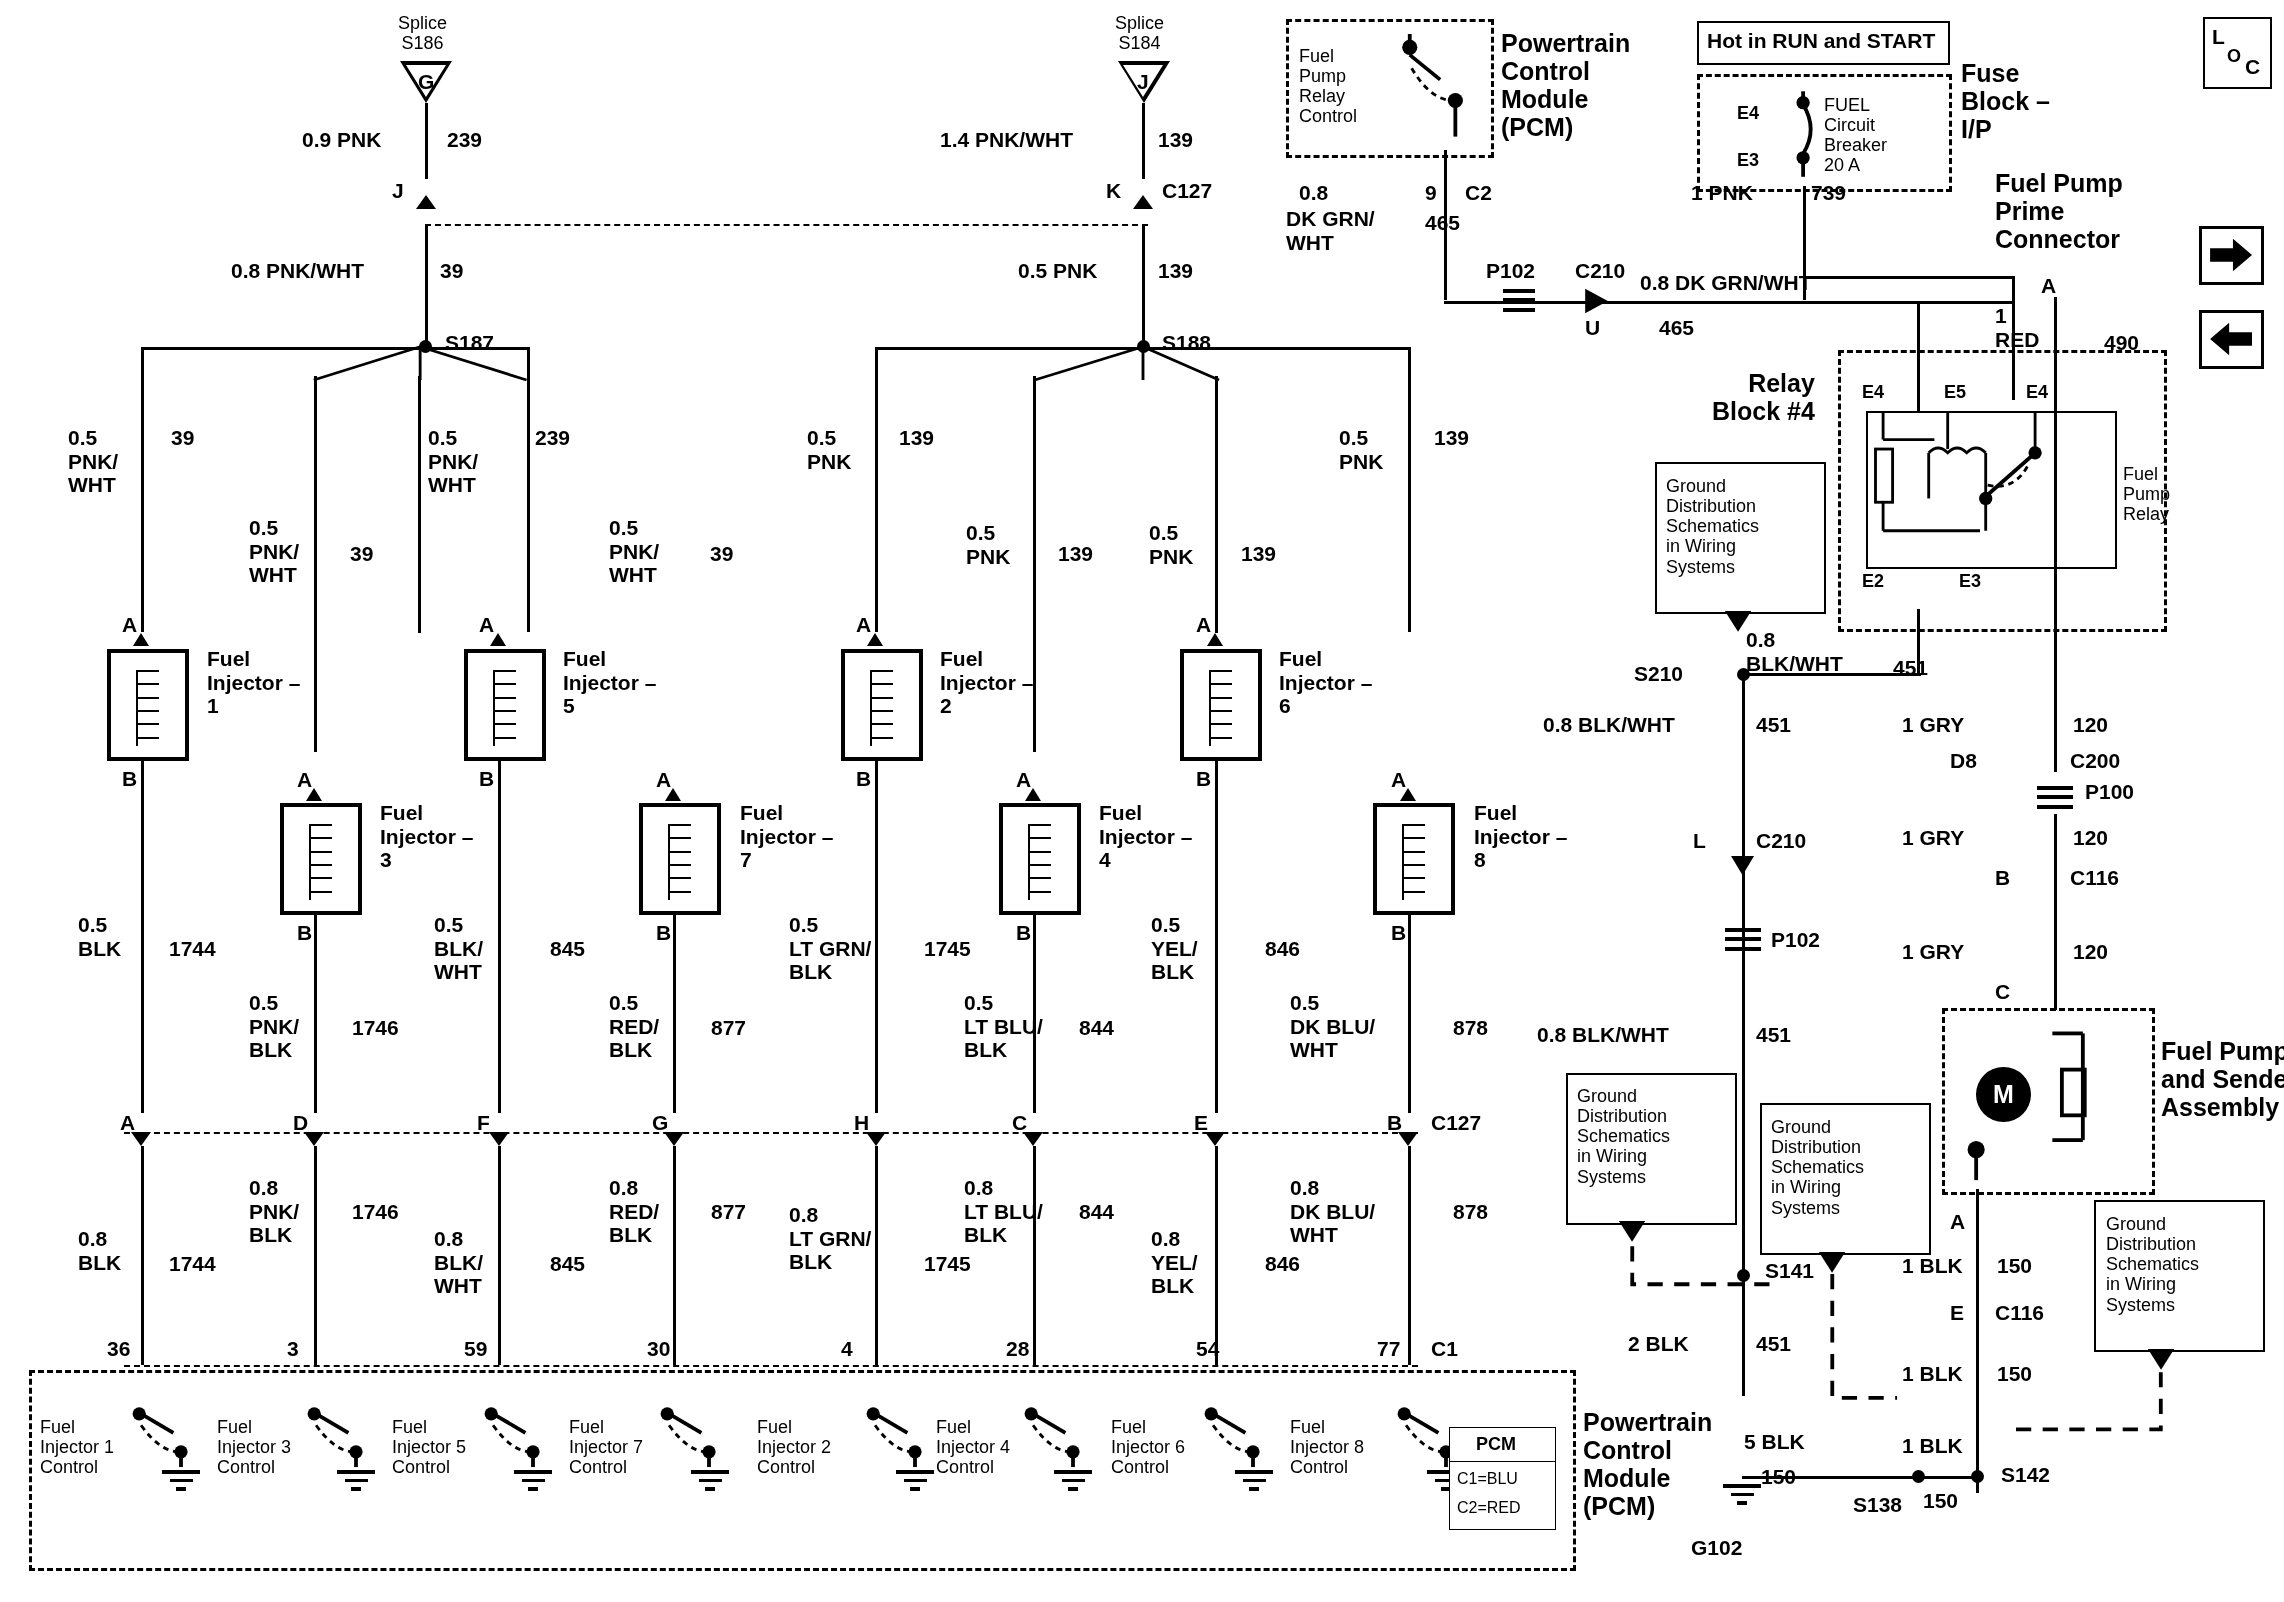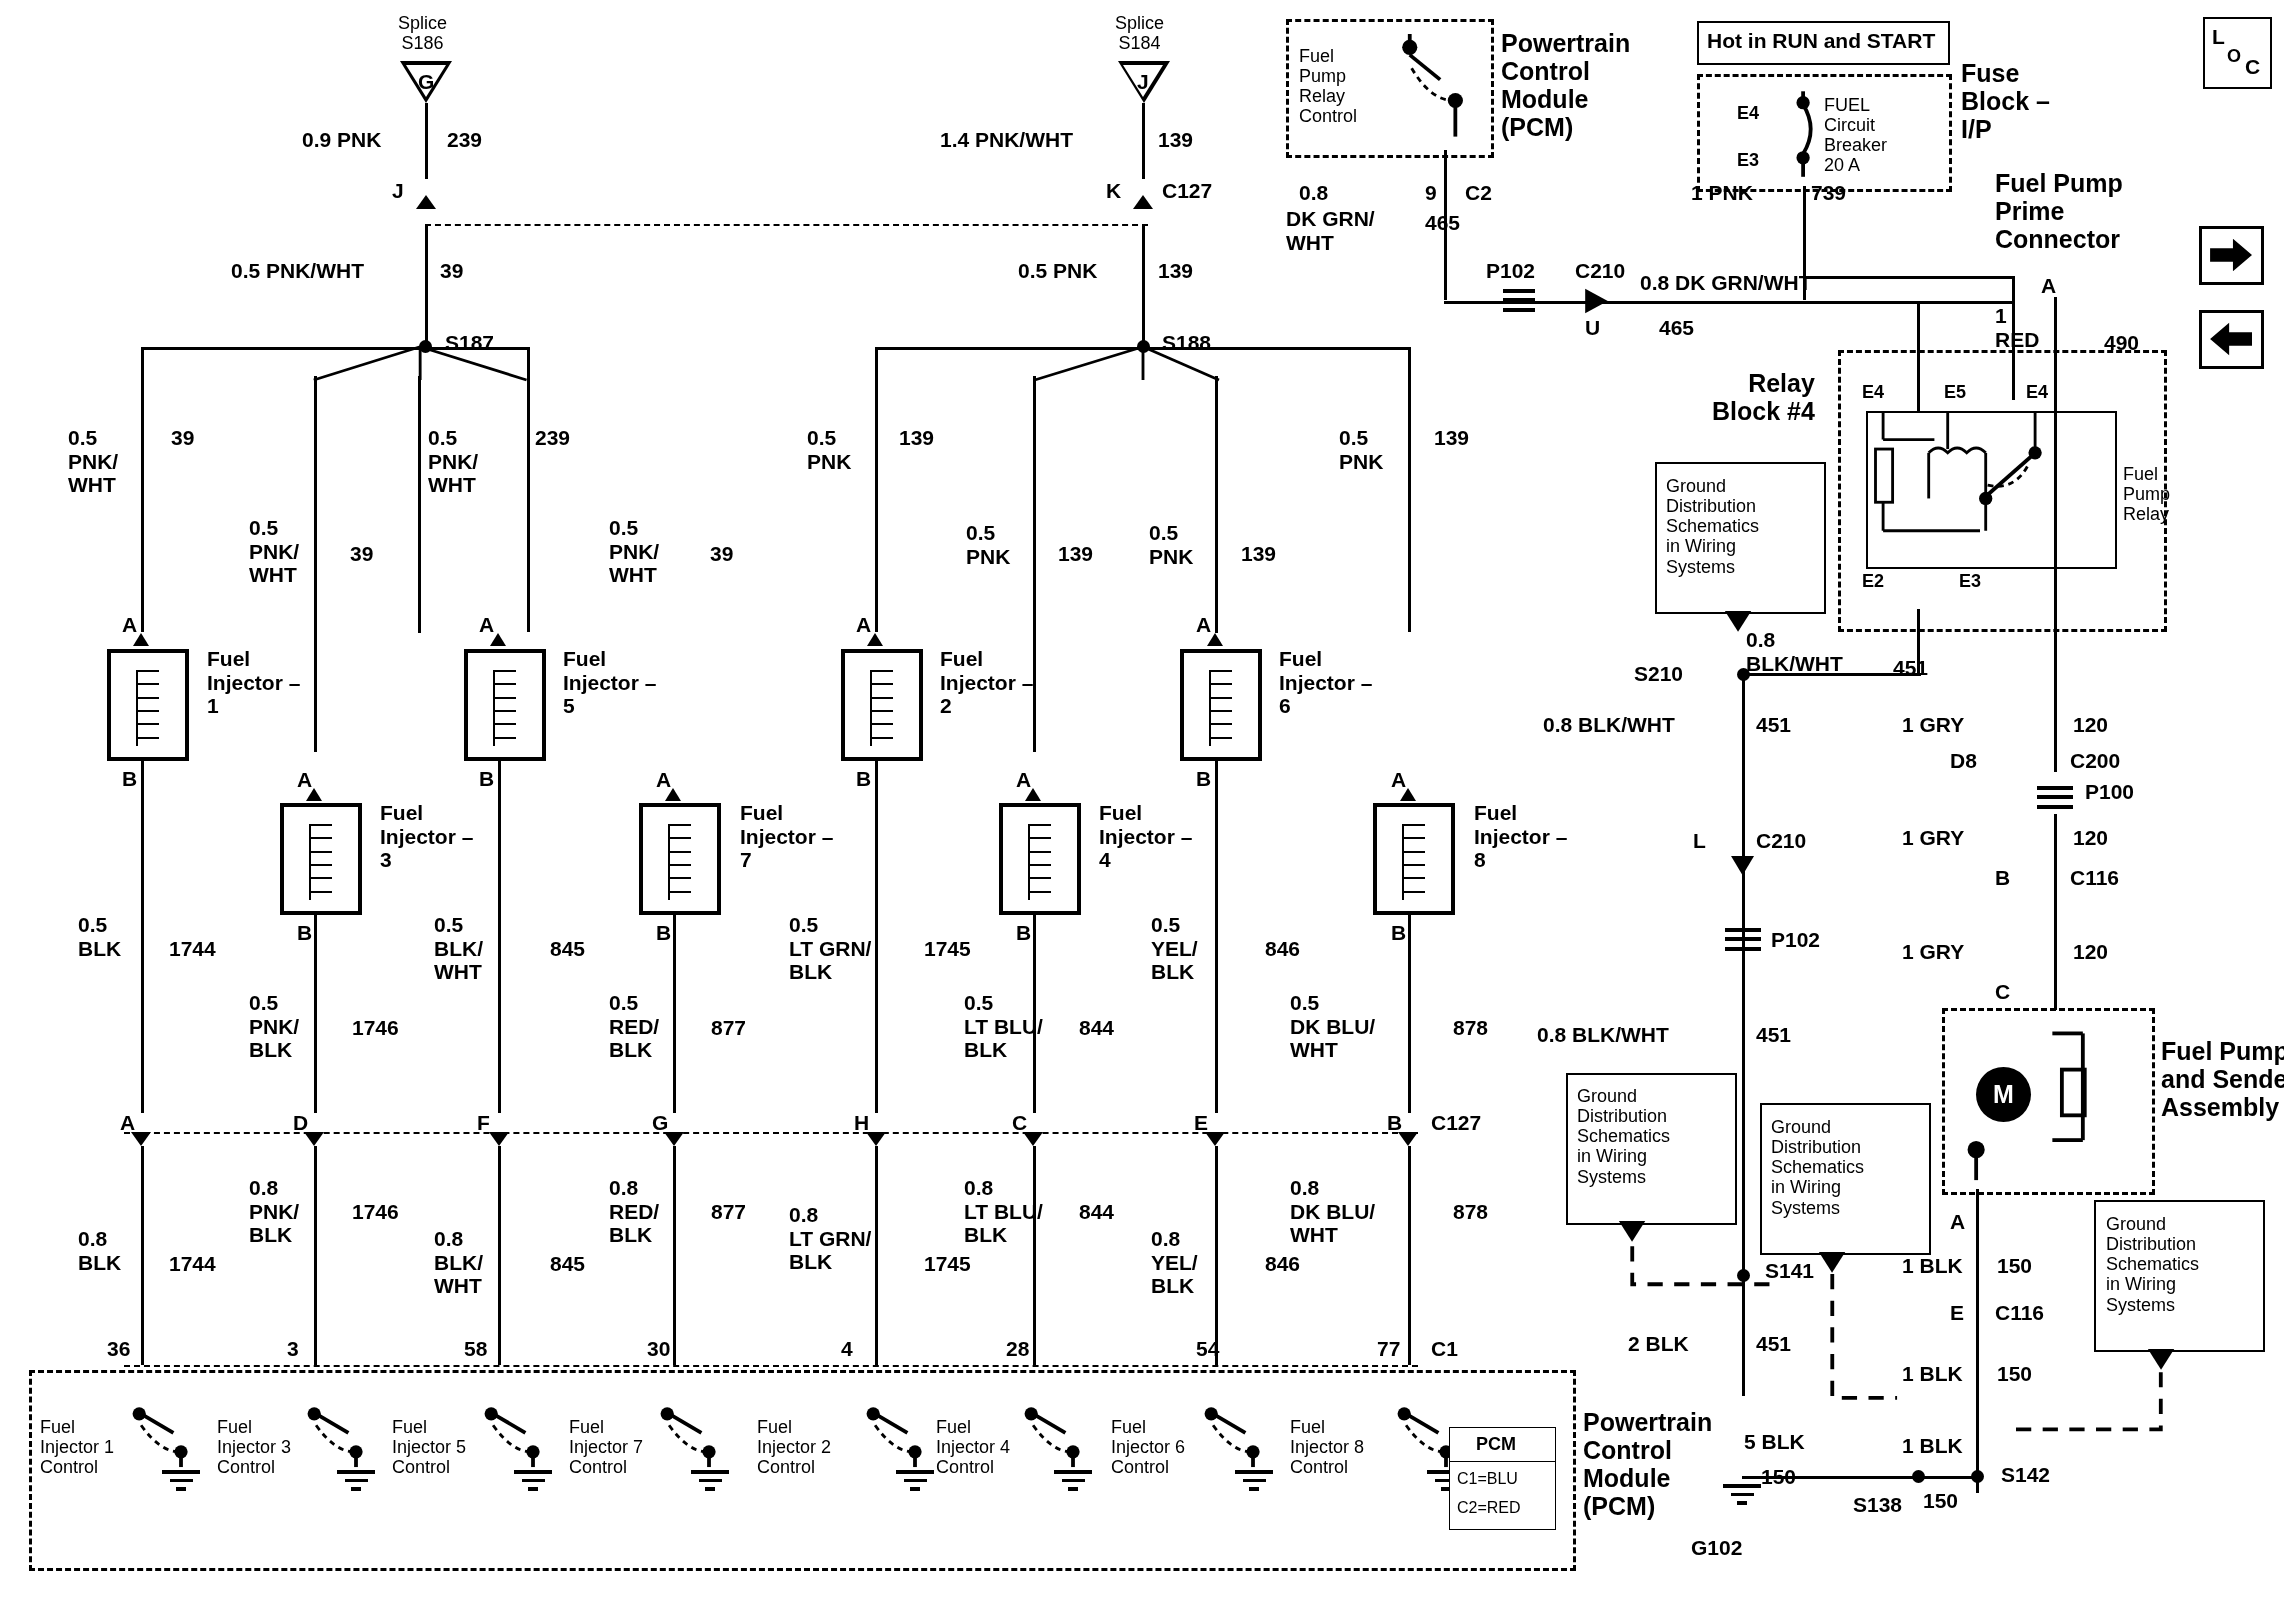--- a/index.html
+++ b/index.html
@@ -169,7 +169,7 @@
   <div class="dashline" style="left:425px; top:224px; width:723px;"></div>
 
   <div class="wire vw" style="left:425px; top:224px; height:122px;"></div>
-  <div class="lbl b" style="left:231px; top:259px;">0.5 PNK/WHT</div>
+  <div class="lbl b" style="left:231px; top:259px;">0.8 PNK/WHT</div>
   <div class="lbl b" style="left:440px; top:259px;">39</div>
 
   <div class="dot" style="left:419px; top:340px;"></div>

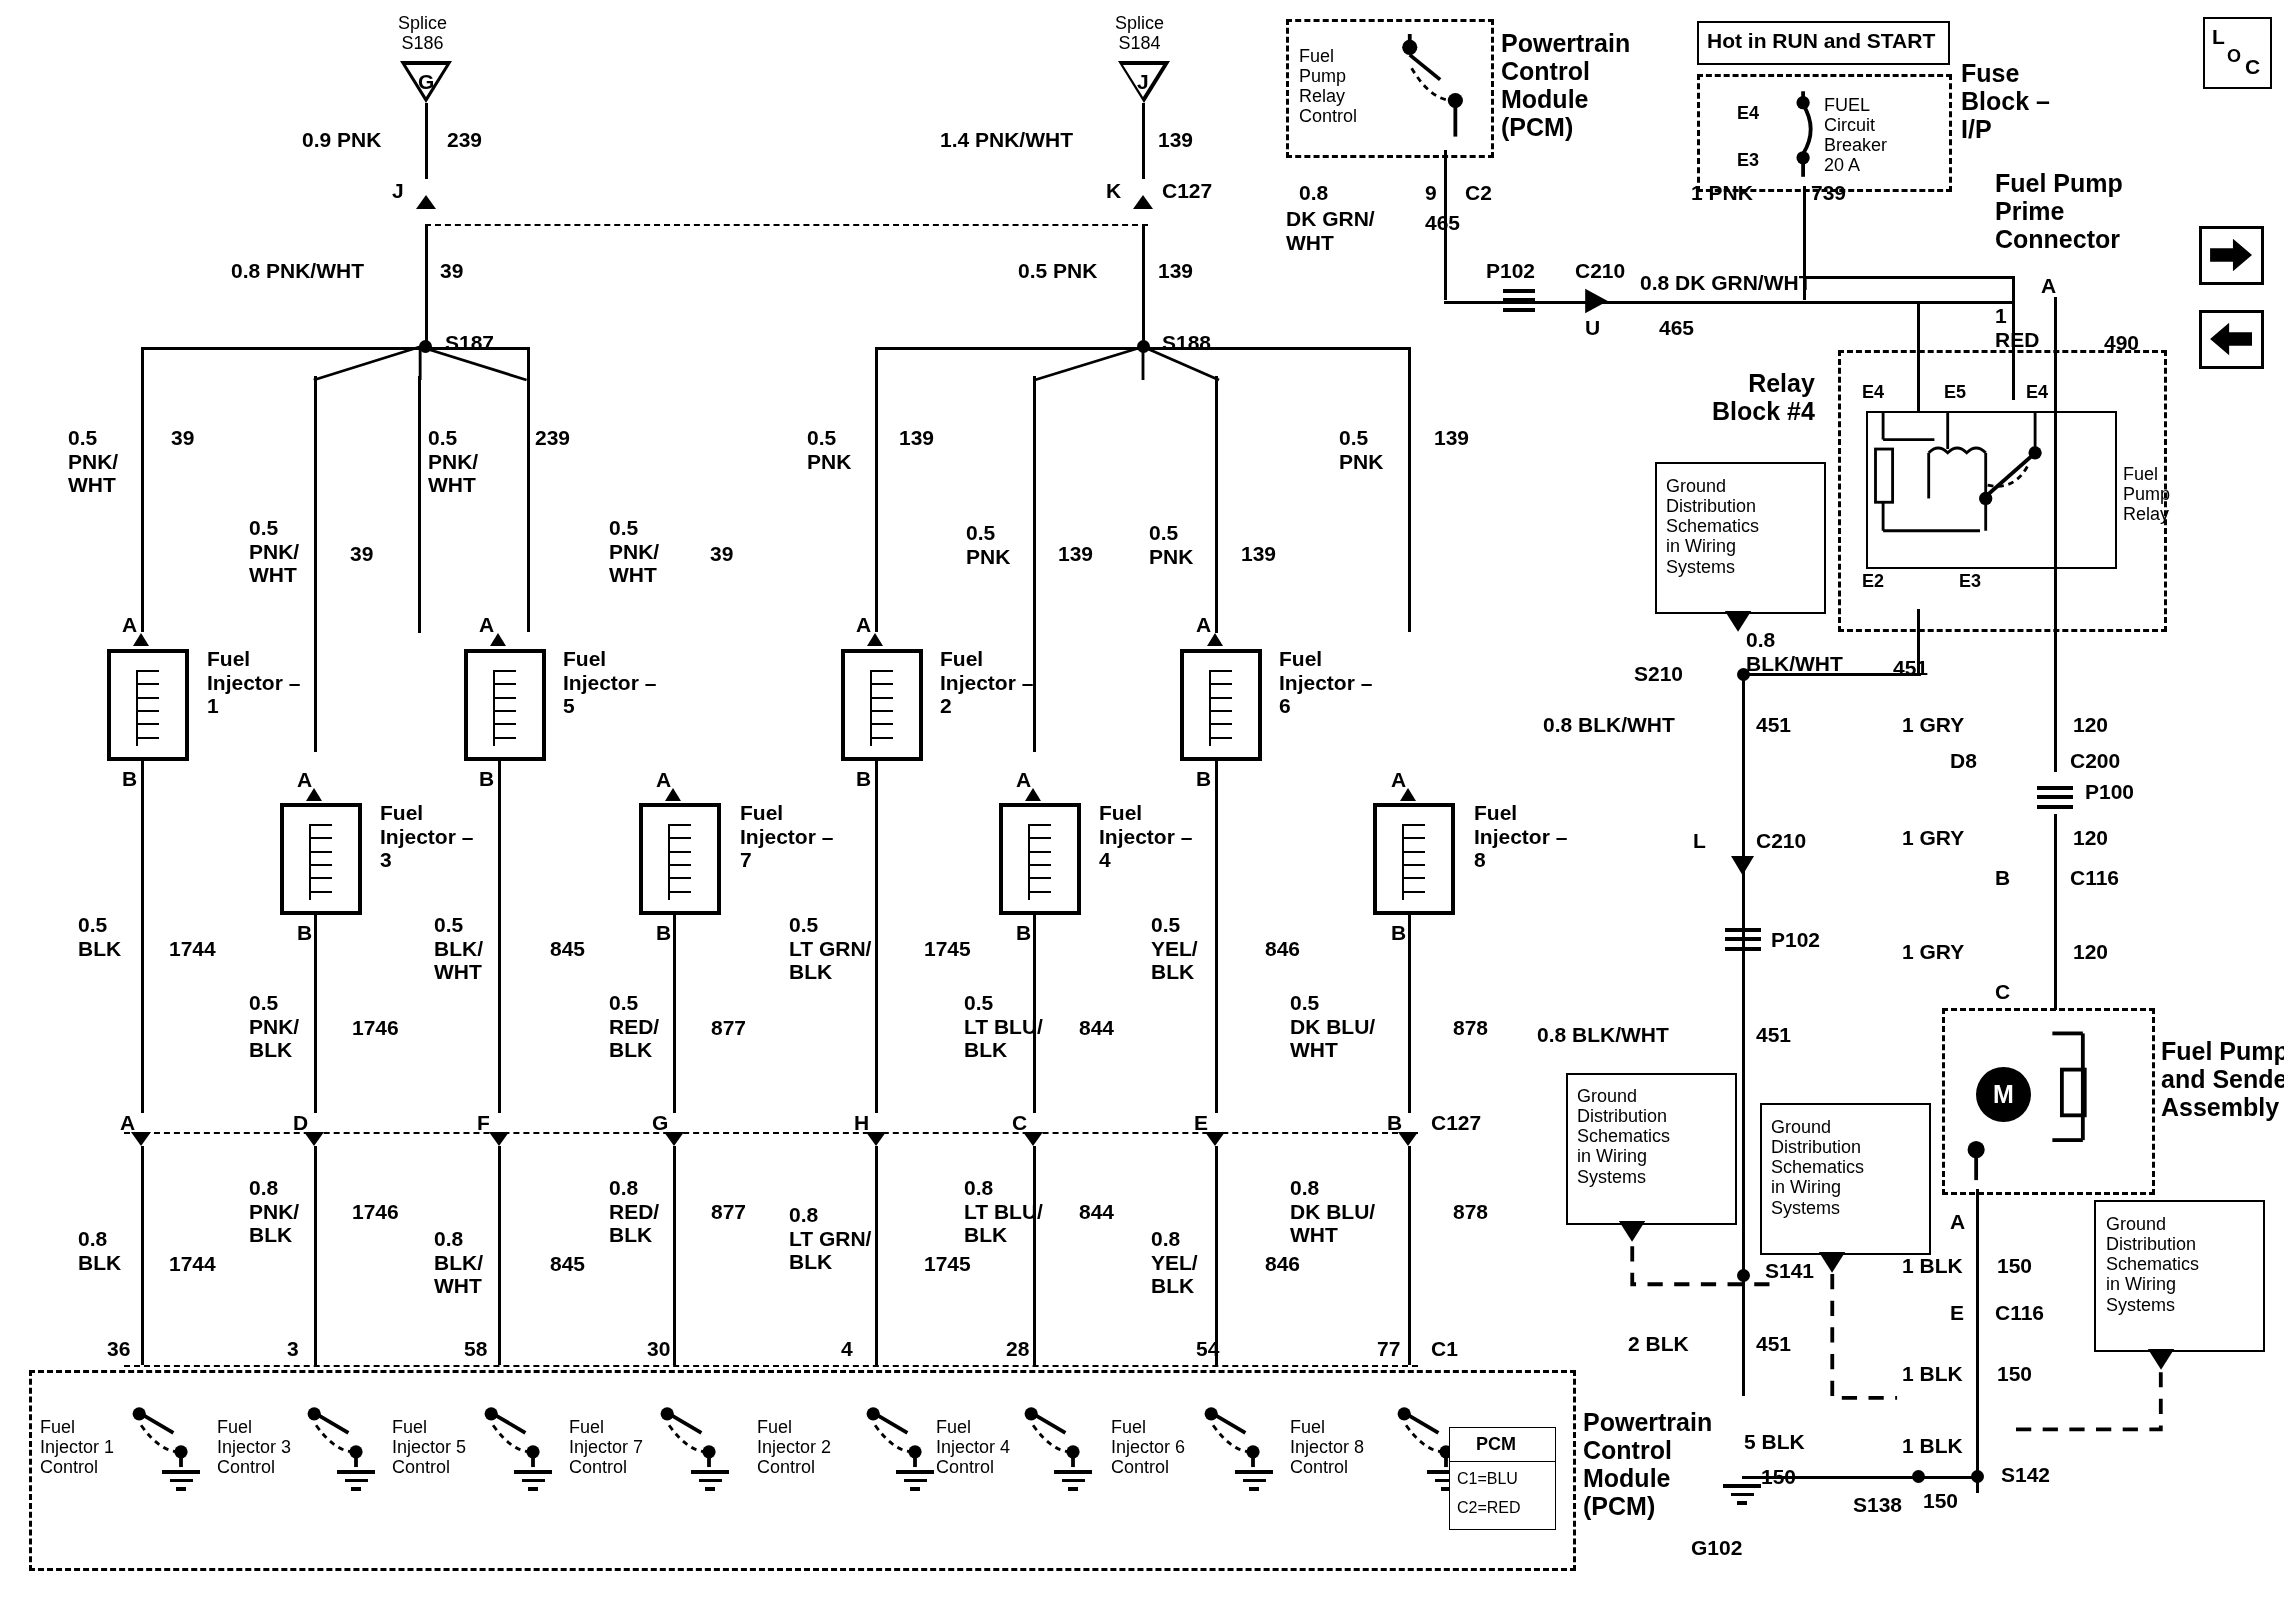--- a/index.html
+++ b/index.html
@@ -312,7 +312,7 @@
 BLK/
 WHT</div>
   <div class="lbl b" style="left:550px; top:1252px;">845</div>
-  <div class="lbl b" style="left:464px; top:1337px;">58</div>
+  <div class="lbl b" style="left:464px; top:1337px;">59</div>
 
   <div class="lbl b" style="left:856px; top:613px;">A</div>
   <div class="arrow-up" style="position:absolute; left:876px; top:633px;"></div>

